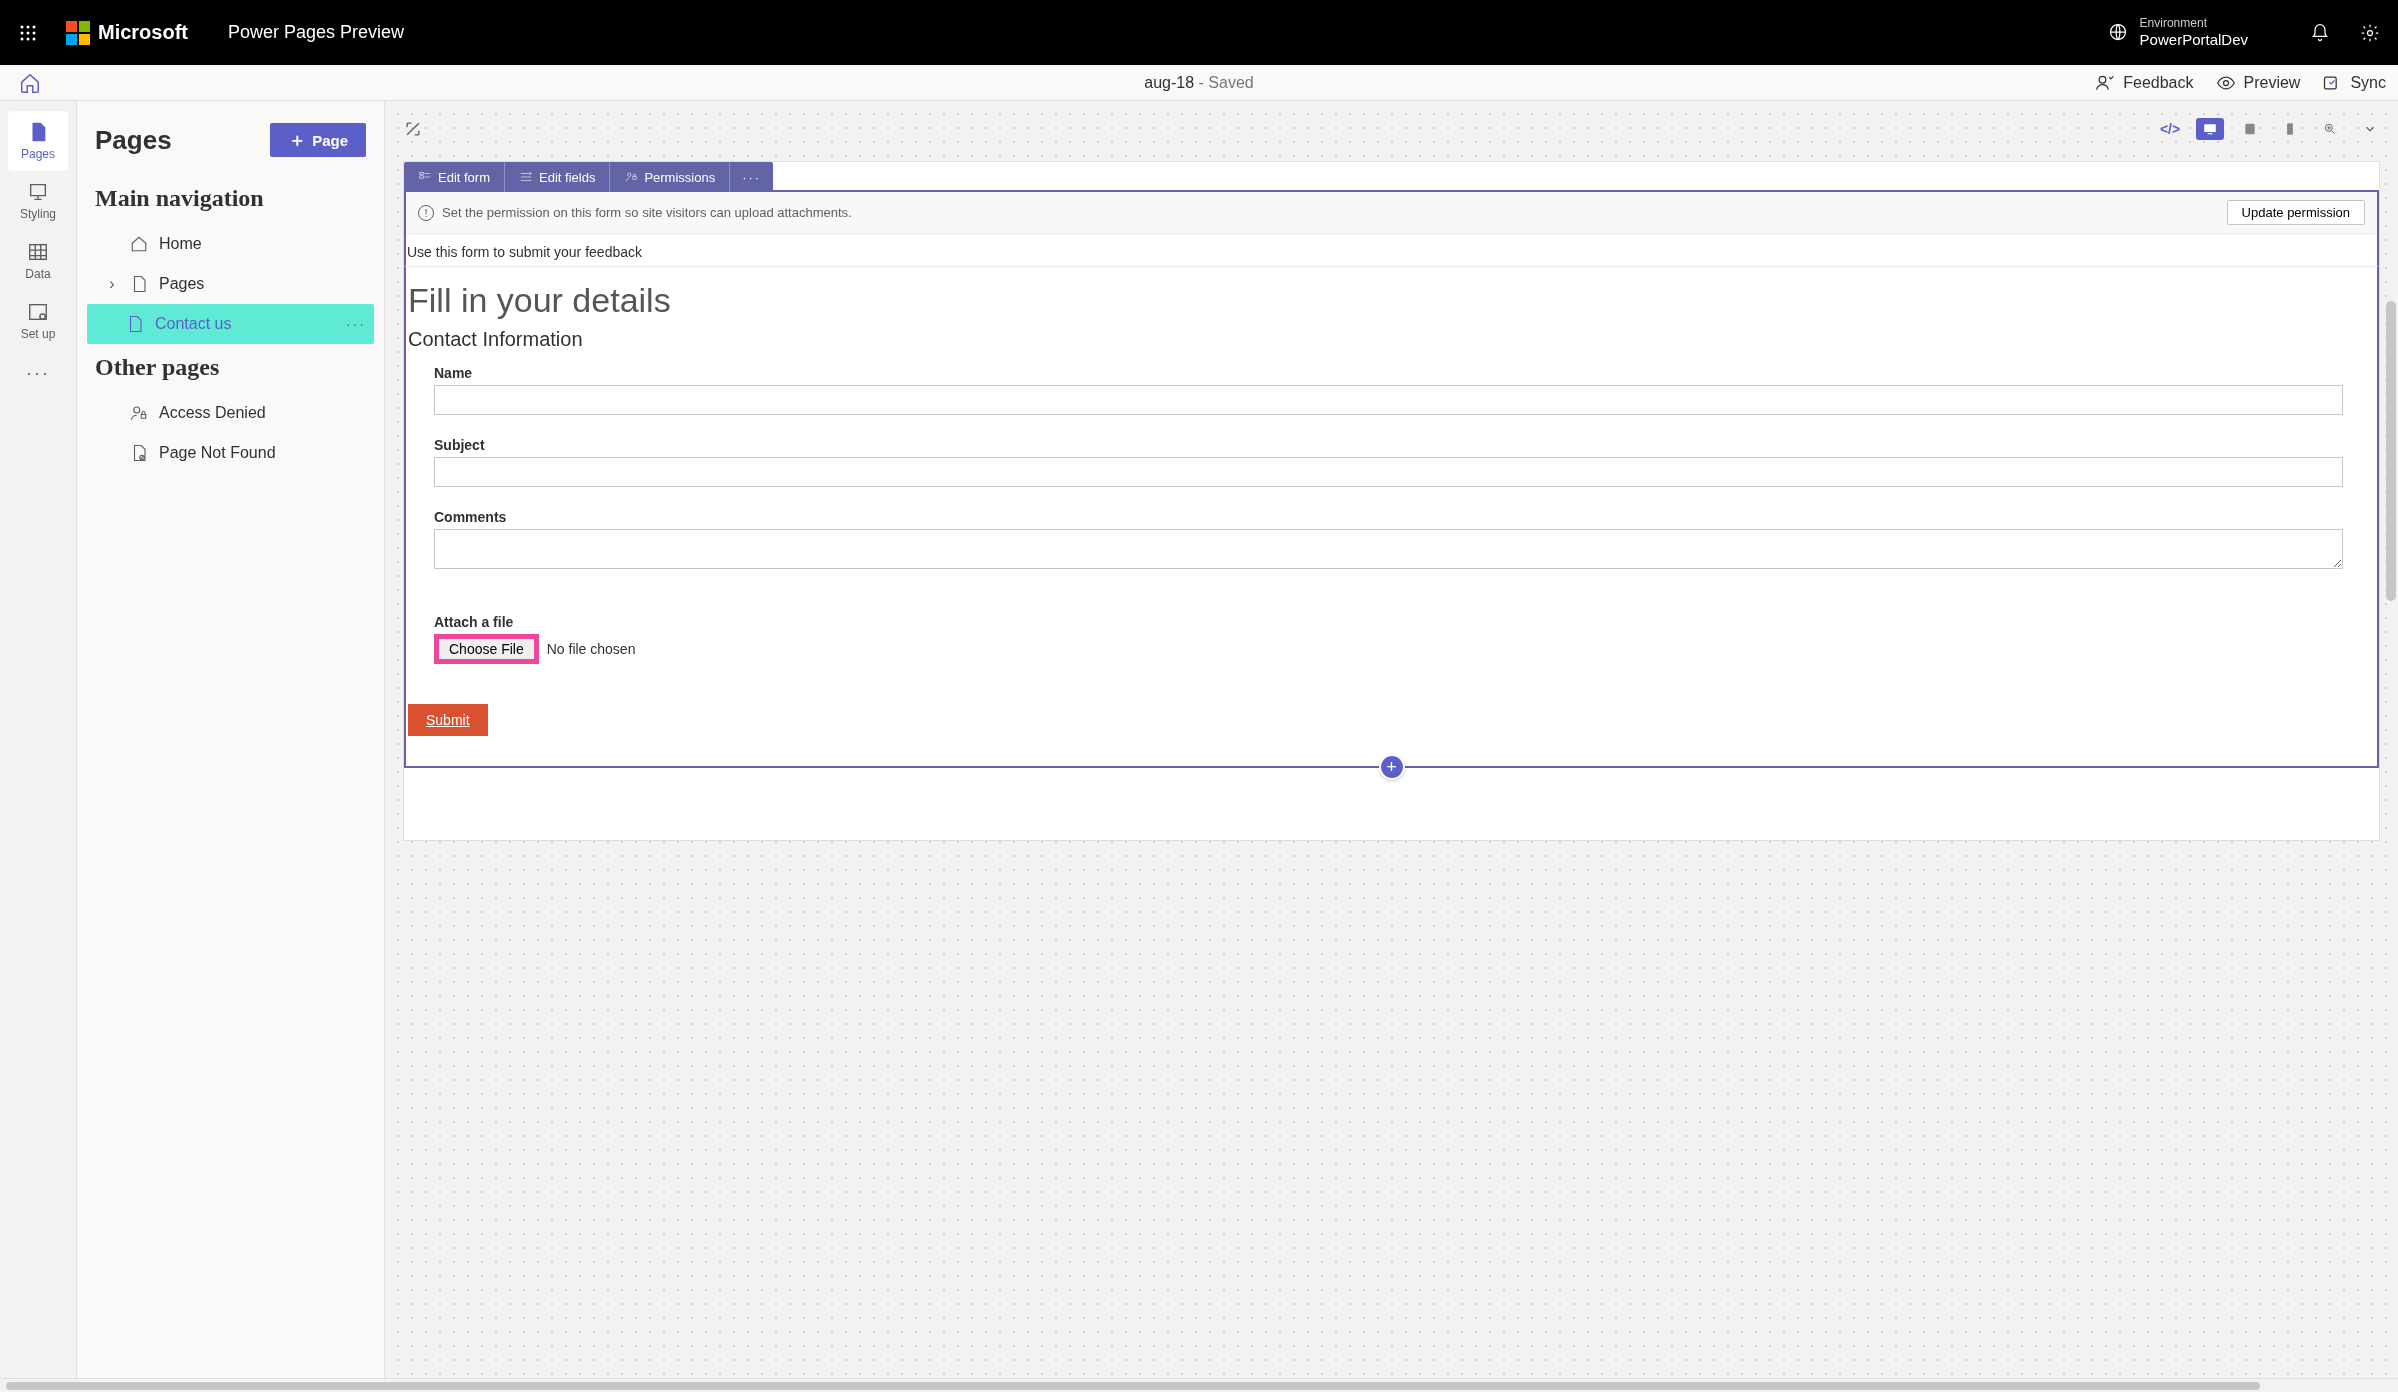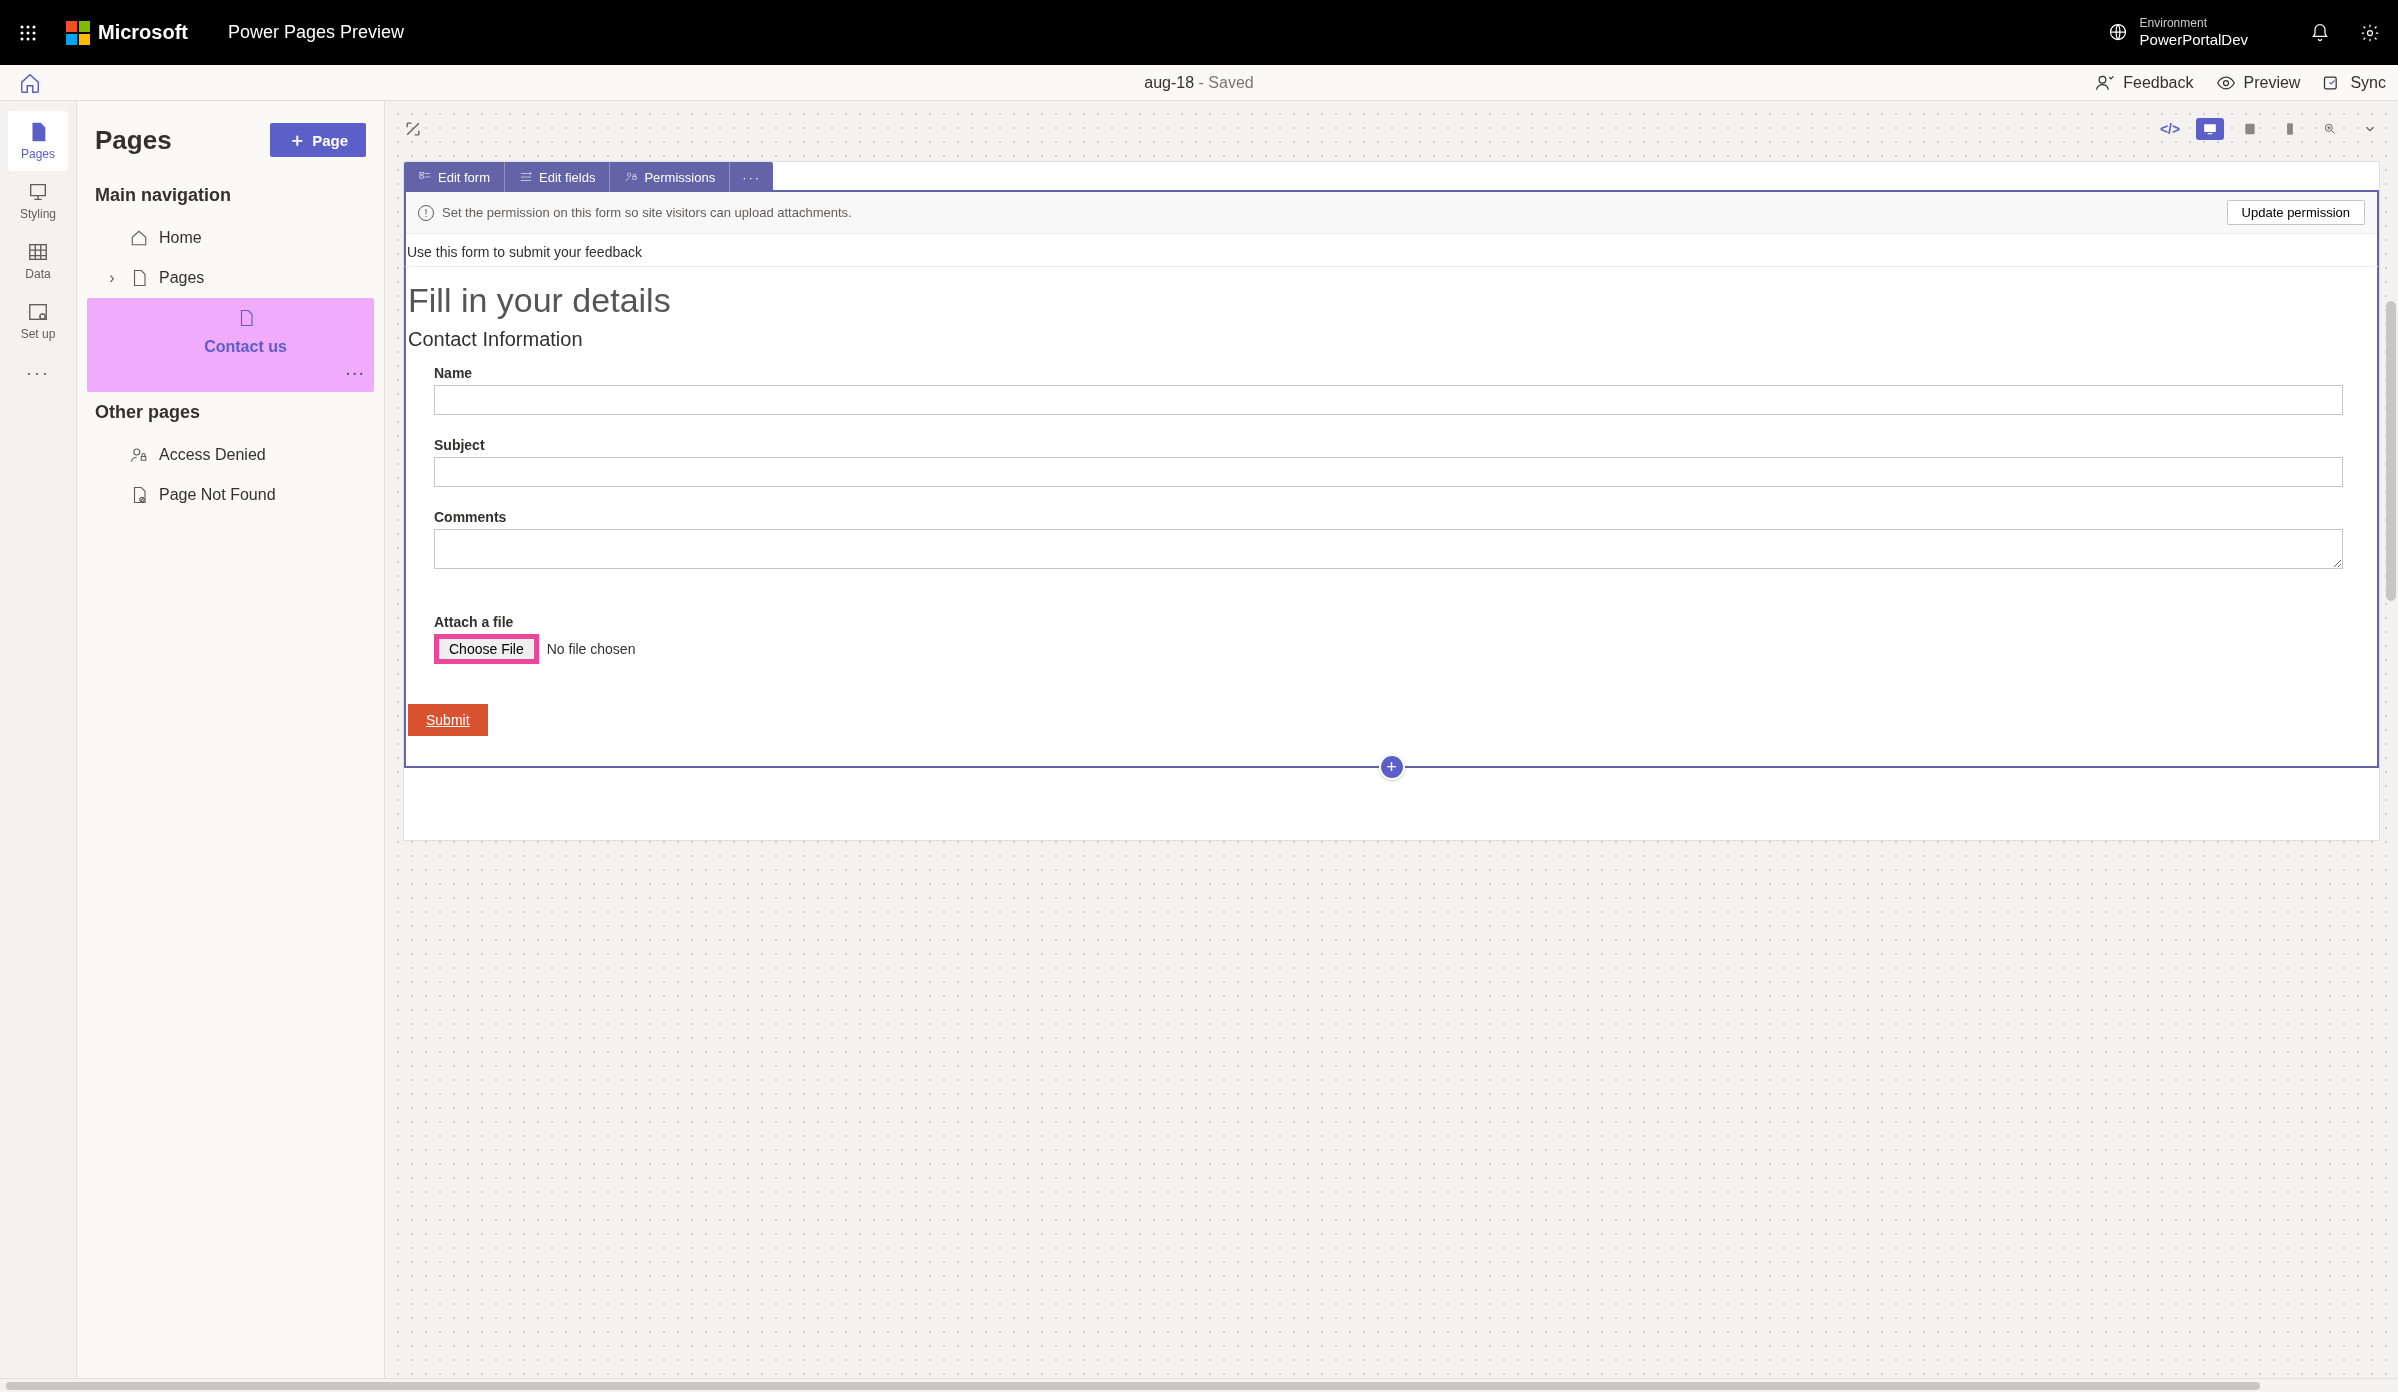--- a/index.html
+++ b/index.html
@@ -51,7 +51,7 @@
   .pages-panel-header h1 { font-size: 26px; font-weight: 700; }
   .btn-page { background: #5b5fc7; color: #fff; border: none; padding: 8px 18px; font-size: 15px; font-weight: 600; border-radius: 2px; display: flex; align-items: center; gap: 6px; cursor: pointer; }
   .btn-page .plus { font-size: 18px; line-height: 1; }
-  .section-title { font-size: 18px; font-weight: 700; padding: 10px 8px 12px 8px; }
+  .section-title { font-size: 24px; font-weight: 700; padding: 10px 8px 12px 8px; font-family: Liberation Serif, serif; }
   .tree-item { display: flex; align-items: center; gap: 10px; padding: 10px 8px 10px 18px; font-size: 16px; color: #323130; cursor: pointer; border-radius: 2px; position: relative; }
   .tree-item .chev { width: 14px; text-align: center; color: #605e5c; }
   .tree-item.indent { padding-left: 38px; }

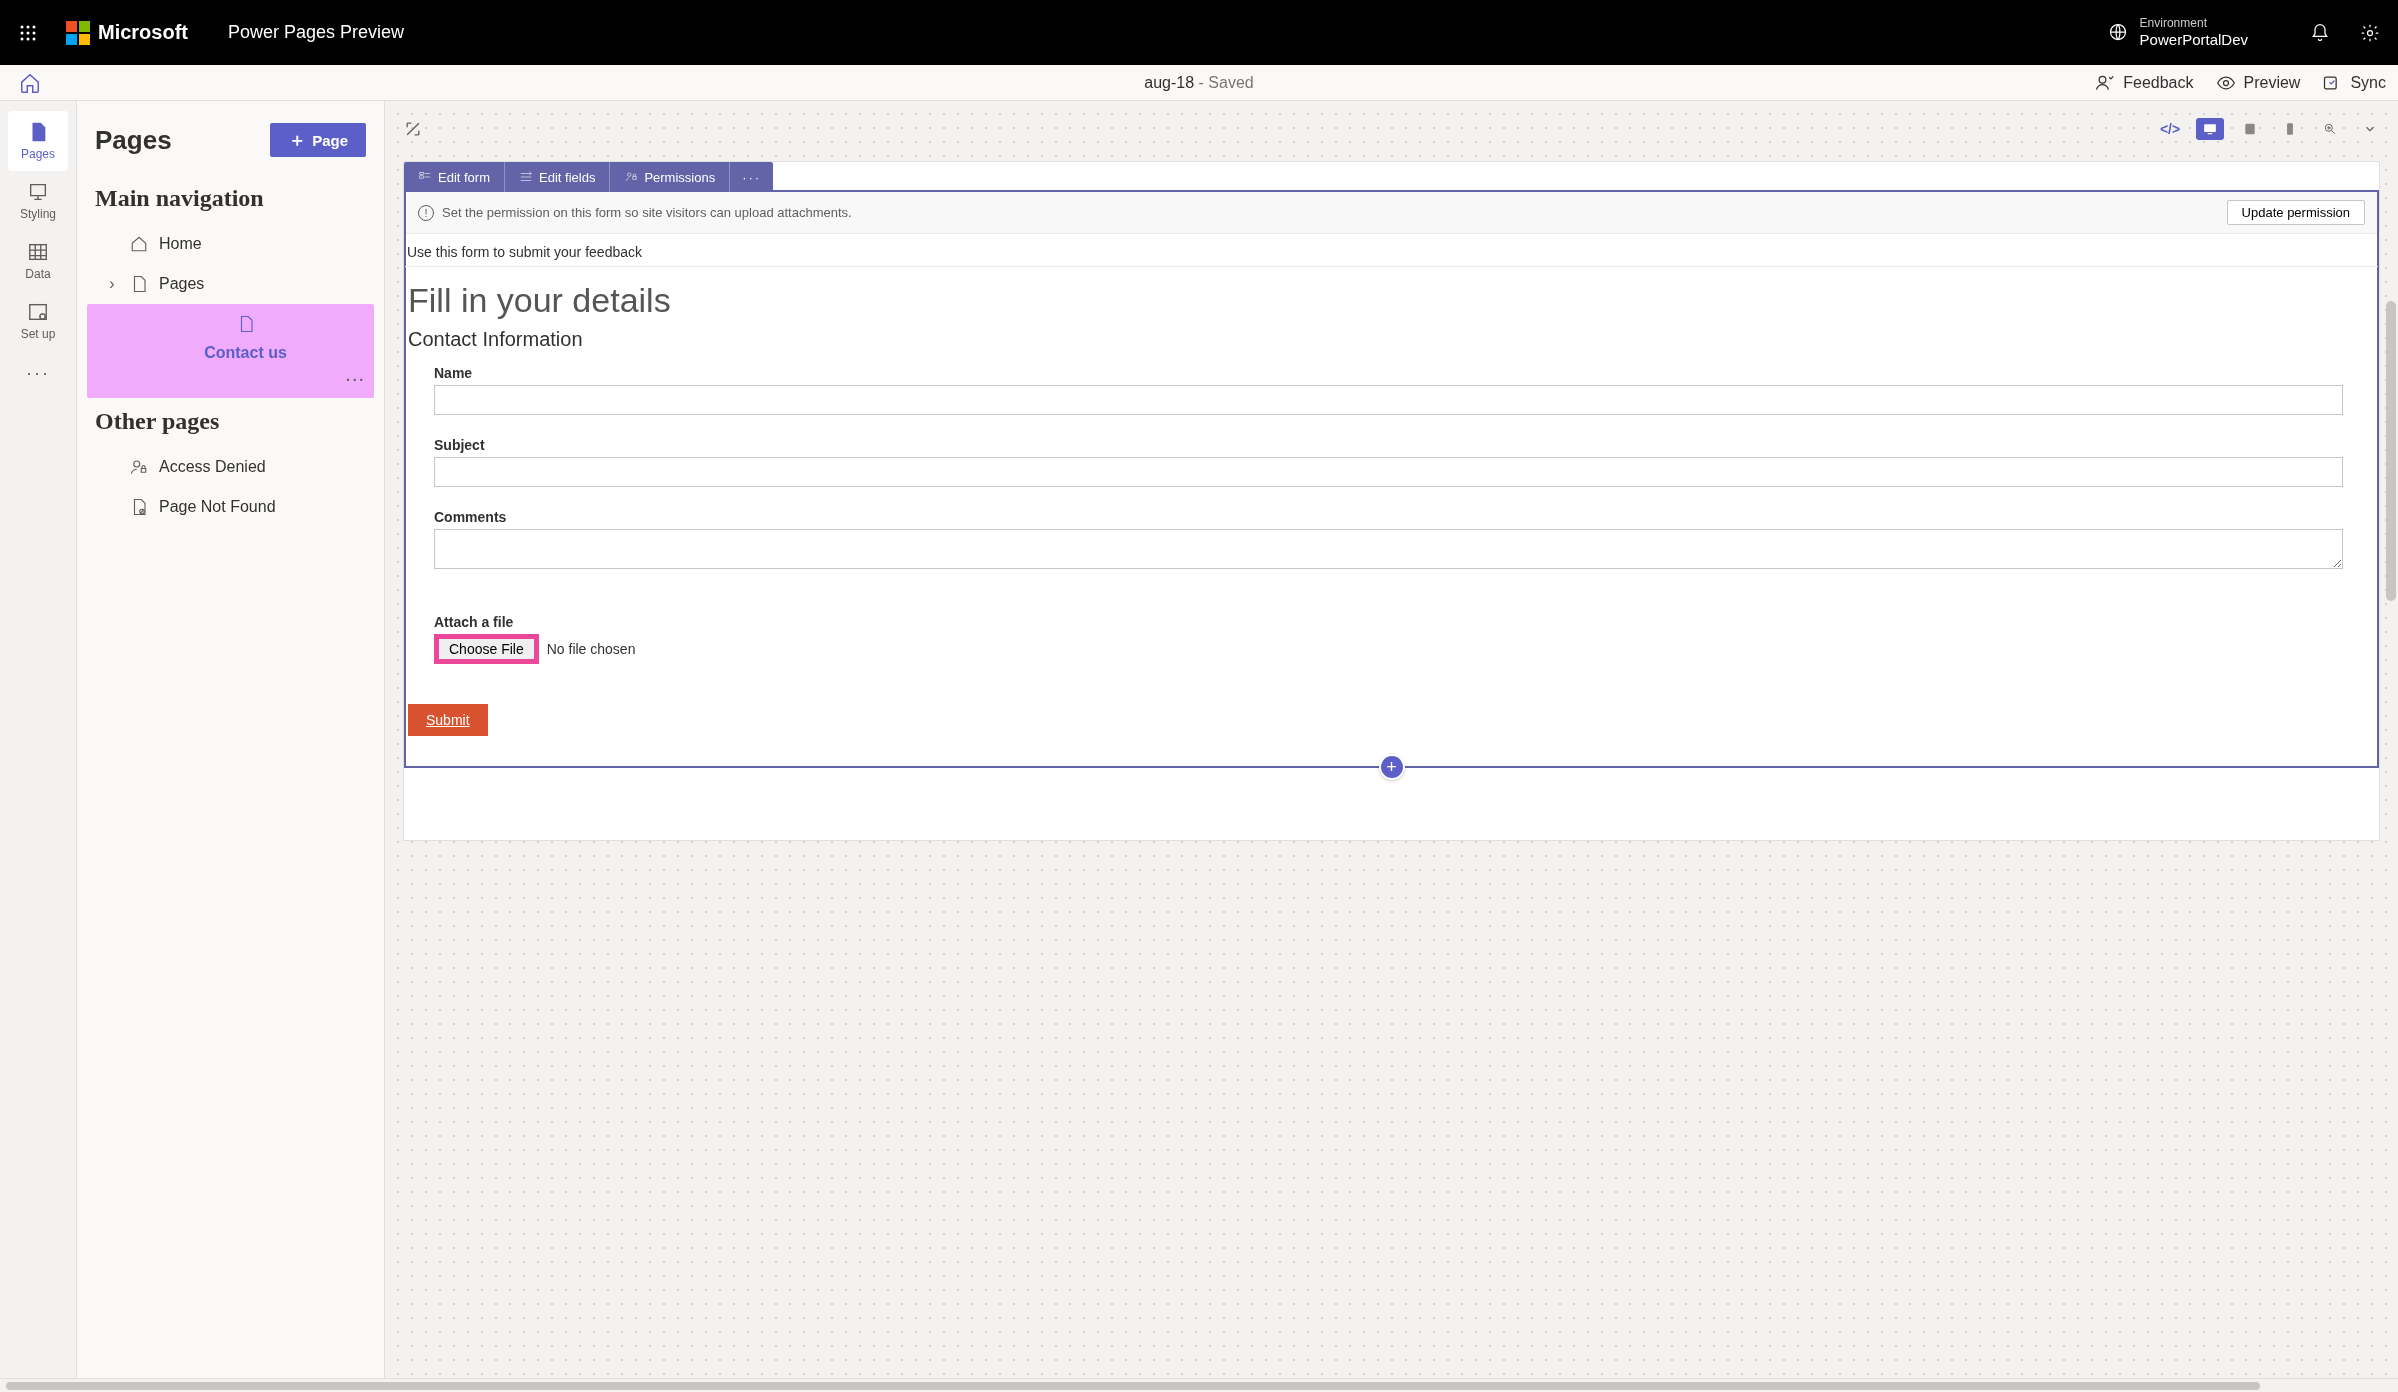--- a/index.html
+++ b/index.html
@@ -55,7 +55,7 @@
   .tree-item { display: flex; align-items: center; gap: 10px; padding: 10px 8px 10px 18px; font-size: 16px; color: #323130; cursor: pointer; border-radius: 2px; position: relative; }
   .tree-item .chev { width: 14px; text-align: center; color: #605e5c; }
   .tree-item.indent { padding-left: 38px; }
-  .tree-item.selected { background: #f0abfc; color: #5b5fc7; font-weight: 700; flex-direction: column; }
+  .tree-item.selected { background: #5eead4; color: #5b5fc7; font-weight: 400; }
   .tree-item.selected .doc-icon svg { stroke: #5b5fc7; }
   .tree-item .more-dots { margin-left: auto; color: #605e5c; letter-spacing: 2px; font-size: 14px; }
   .doc-icon, .home-icon2, .person-icon { width: 20px; height: 20px; display: flex; align-items: center; justify-content: center; }

